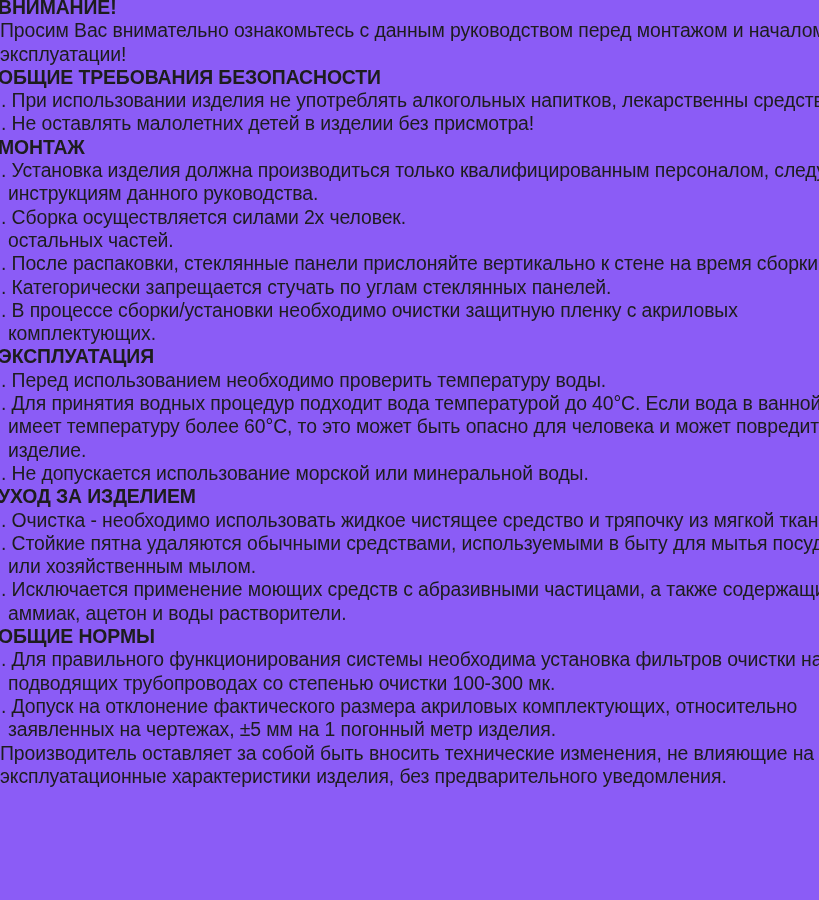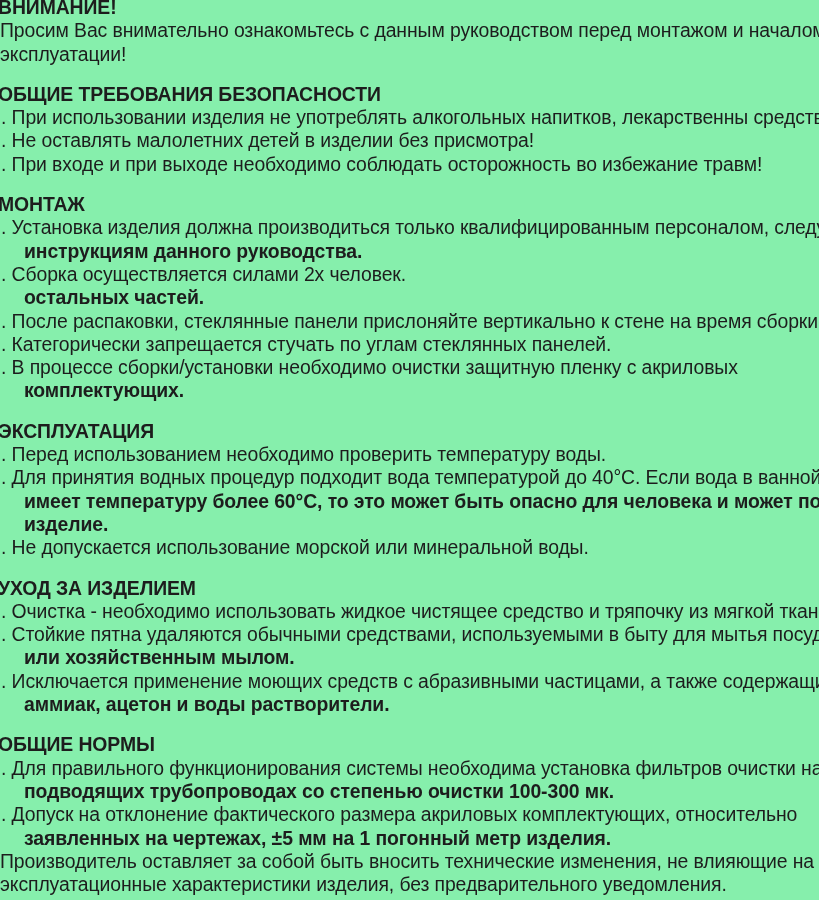--- a/index.html
+++ b/index.html
@@ -48,7 +48,7 @@
 </head>
 <body>
 
-<div class="page" style="color: rgb(29, 29, 29); background: #86efac;">
+<div class="page" style="color: rgb(29, 29, 29); background: #8b5cf6;">
   <div class="content">
       <section class="section">
         <div class="line heading">ВНИМАНИЕ!</div>

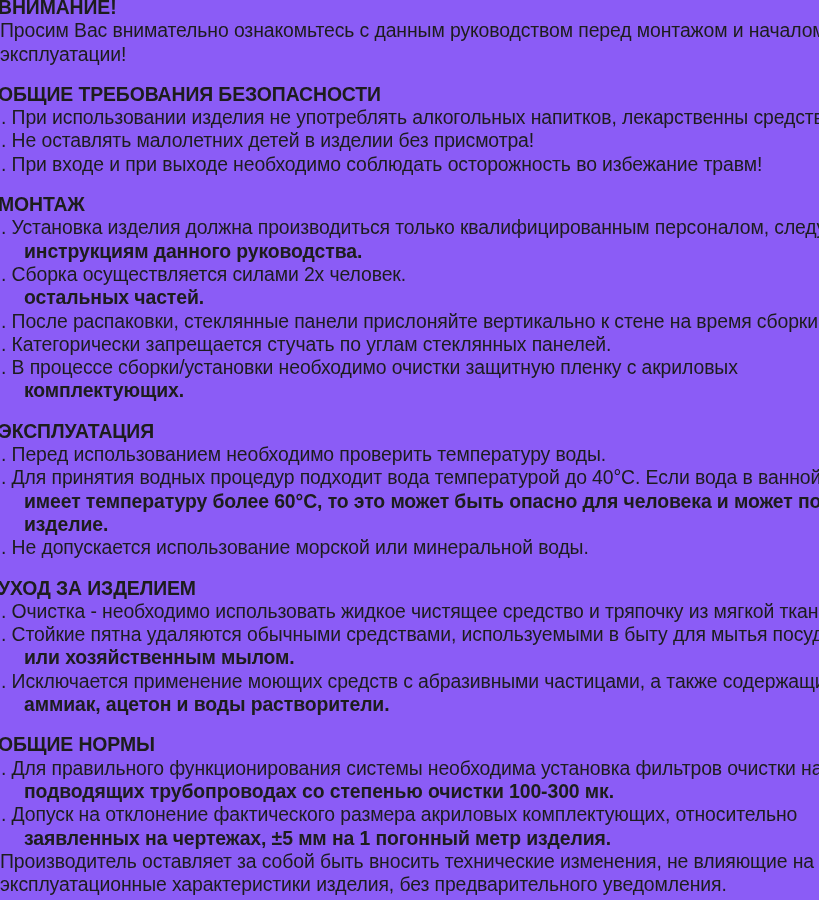--- a/index.html
+++ b/index.html
@@ -28,7 +28,6 @@
     margin-top: -4px; 
   }
   .section + .section {
-    margin-top: 17px; 
   }
   .line {
     white-space: pre;

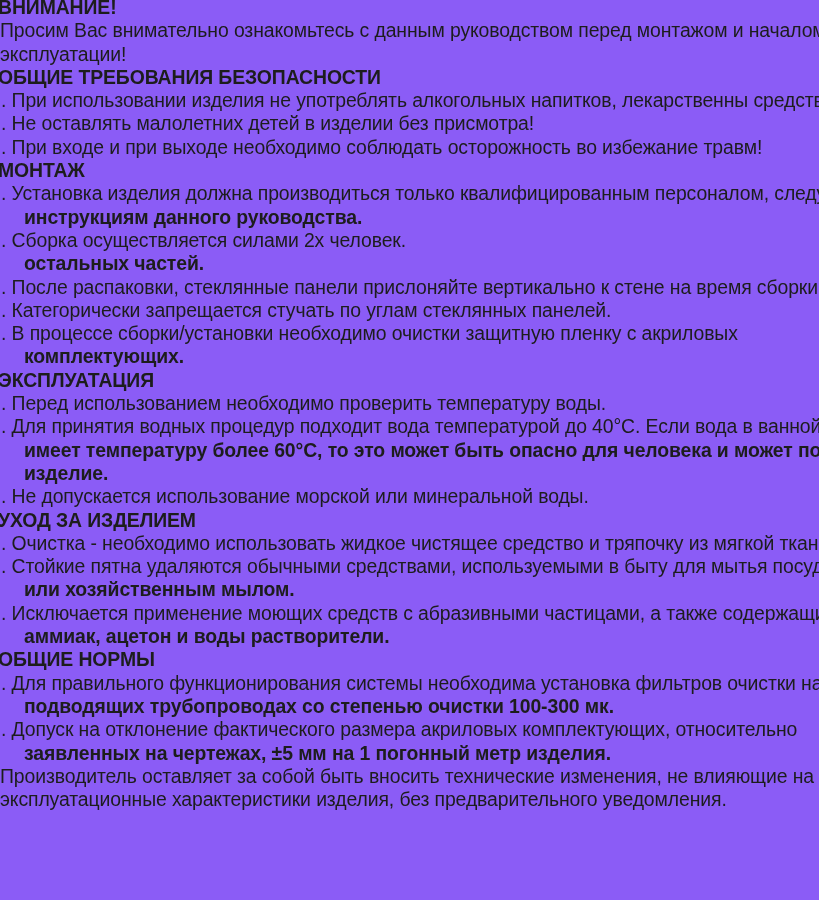--- a/index.html
+++ b/index.html
@@ -58,7 +58,6 @@
         <div class="line heading">ОБЩИЕ ТРЕБОВАНИЯ БЕЗОПАСНОСТИ</div>
         <div class="line item">. При использовании изделия не употреблять алкогольных напитков, лекарственны средств!</div>
         <div class="line item">. Не оставлять малолетних детей в изделии без присмотра!</div>
-        <div class="line item">. При входе и при выходе необходимо соблюдать осторожность во избежание травм!</div>
       </section>
       <section class="section">
         <div class="line heading">МОНТАЖ</div>

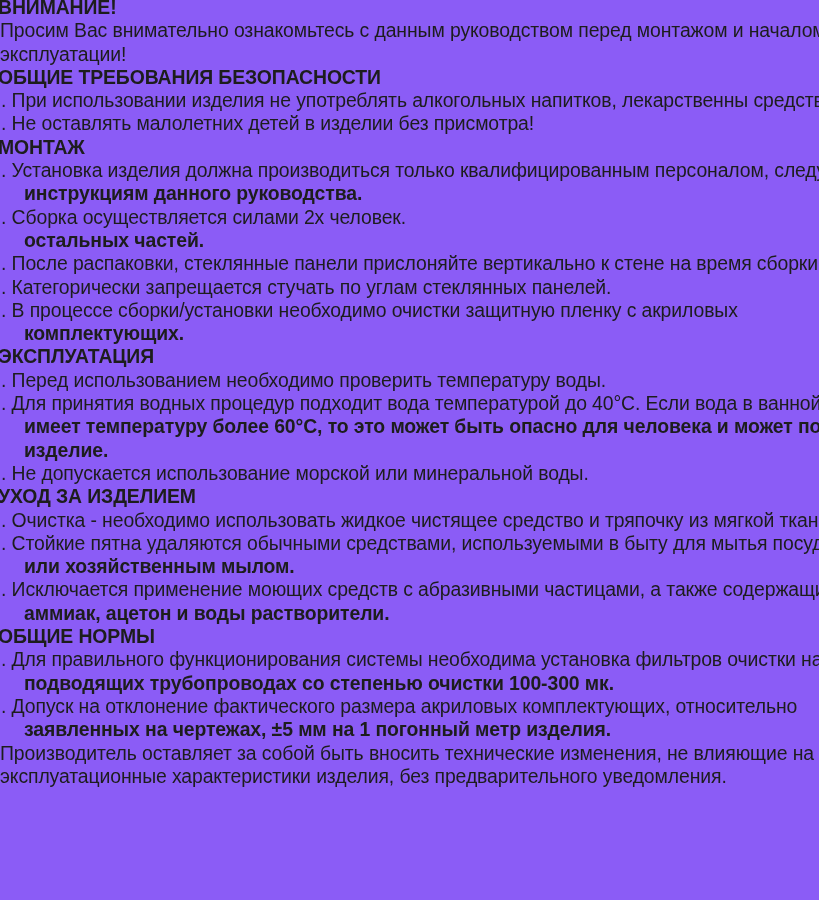--- a/index.html
+++ b/index.html
@@ -40,8 +40,7 @@
     padding-left: 1px; 
   }
   .line.cont {
-    padding-left: 24px; 
-    font-weight: bold;
+    padding-left: 8px; 
   }
 </style>
 </head>

